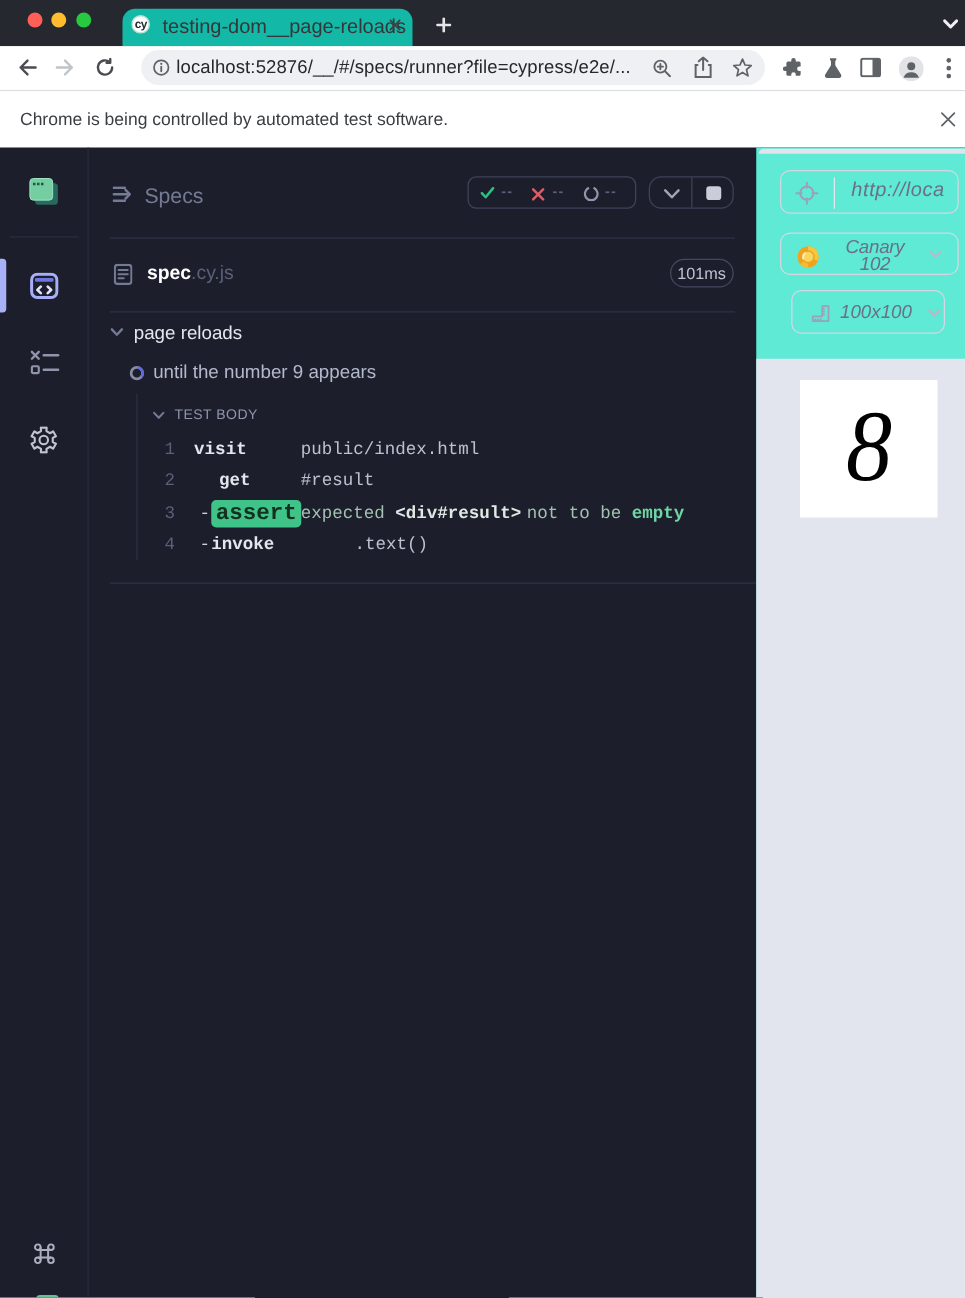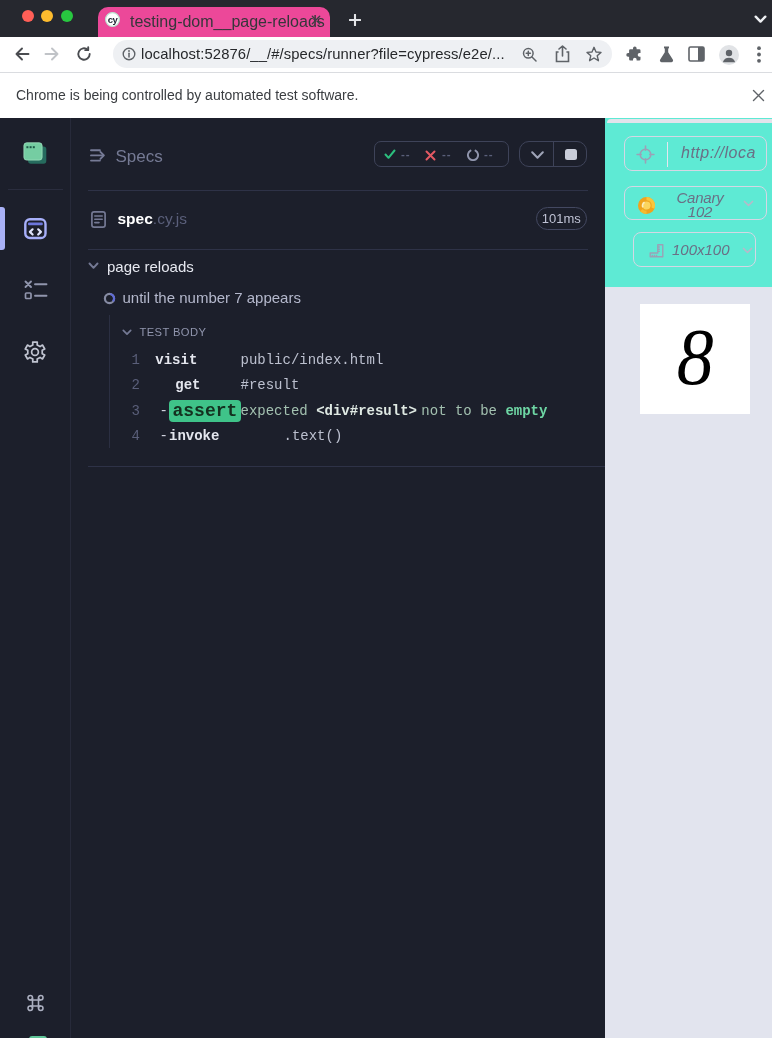--- a/index.html
+++ b/index.html
@@ -9,7 +9,7 @@
   
   #tabstrip { left:0; top:0; width:772px; height:37px; background:#26282f; }
   .light { width:12px; height:12px; border-radius:50%; top:10px; }
-  #tab { left:98px; top:7px; width:232px; height:30px; background:#ec4899; border-radius:10px 10px 0 0; }
+  #tab { left:98px; top:7px; width:232px; height:30px; background:#14b8a6; border-radius:10px 10px 0 0; }
   #tabtitle { left:32px; top:6px; font-size:16px; color:#35363a; white-space:nowrap; }
   #newtab { left:349px; top:14px; }
   #stripchev { left:754px; top:15px; }

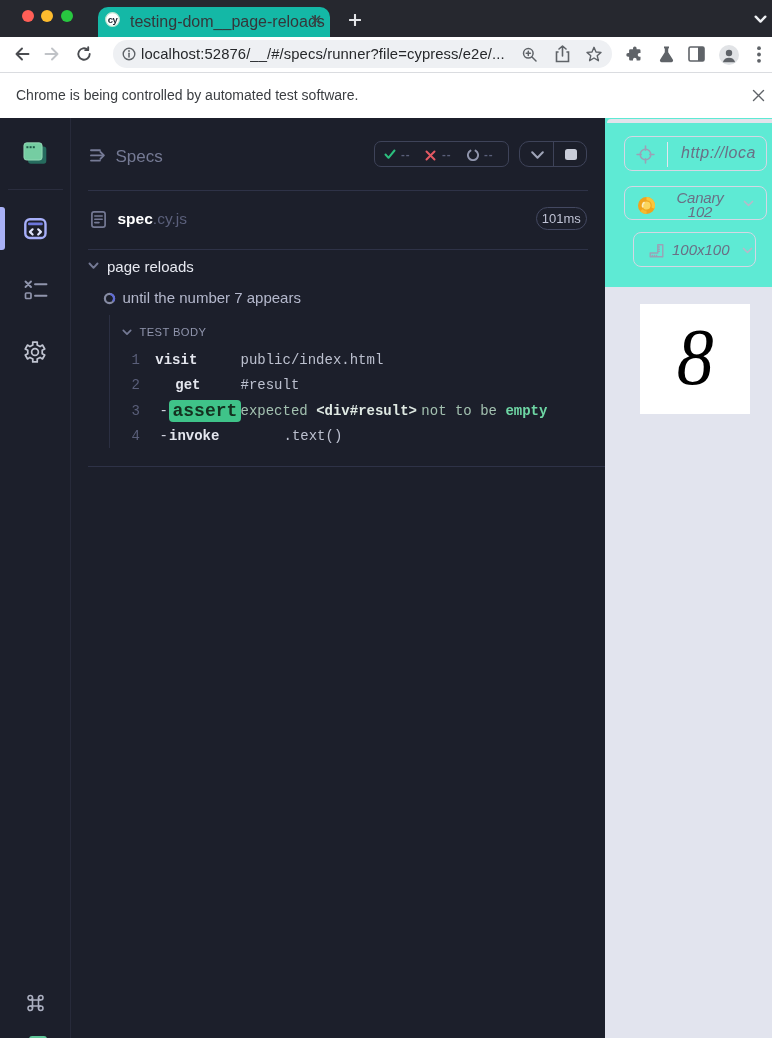--- a/index.html
+++ b/index.html
@@ -246,7 +246,7 @@
         <circle cx="6.5" cy="6.5" r="4.6" stroke="#868ba3" stroke-width="2.2" fill="none"></circle>
         <path d="M7.3 2.0 A4.6 4.6 0 0 1 10.1 9.4" stroke="#5f6bd6" stroke-width="2.2" fill="none"></path>
       </svg>
-      <div id="test" class="abs">until the number 7 appears</div>
+      <div id="test" class="abs">until the number 9 appears</div>
 
       <div id="indentline" class="abs"></div>
       <svg id="tb-chev" class="abs" width="10" height="7" viewBox="0 0 10 7">

